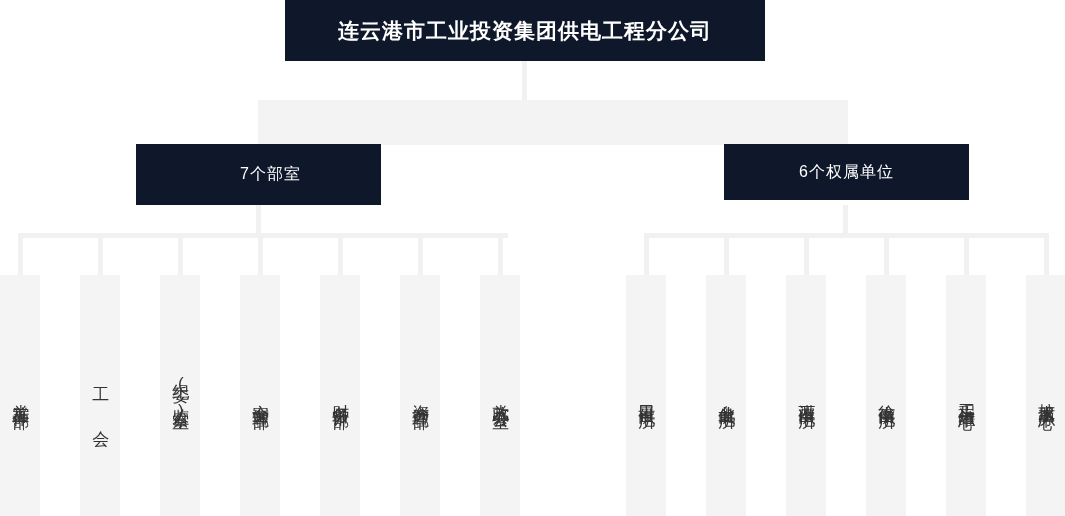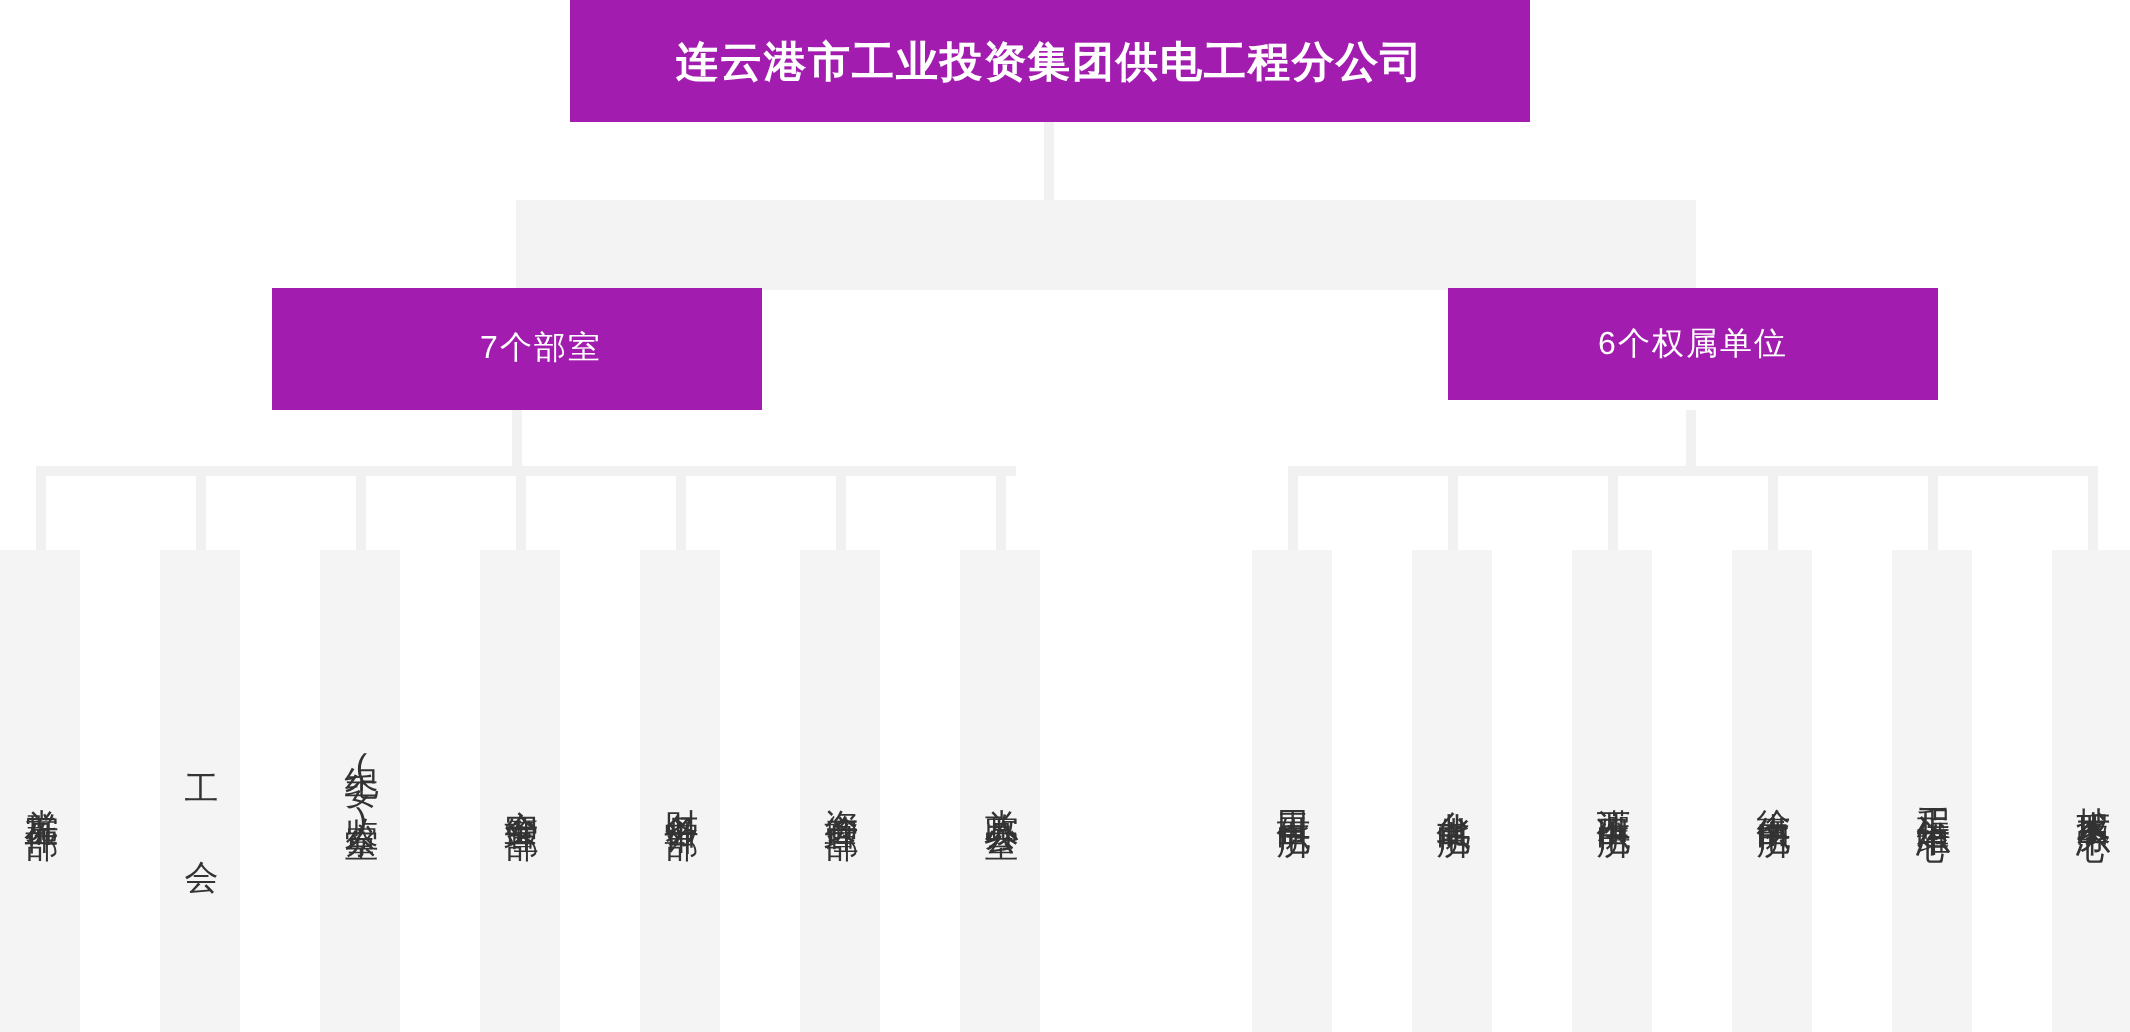--- a/index.html
+++ b/index.html
@@ -23,7 +23,7 @@
   
   .node-box {
     position: absolute;
-    background: #a21caf;
+    background: #0f172a;
     color: #ffffff;
     display: flex;
     align-items: center;

